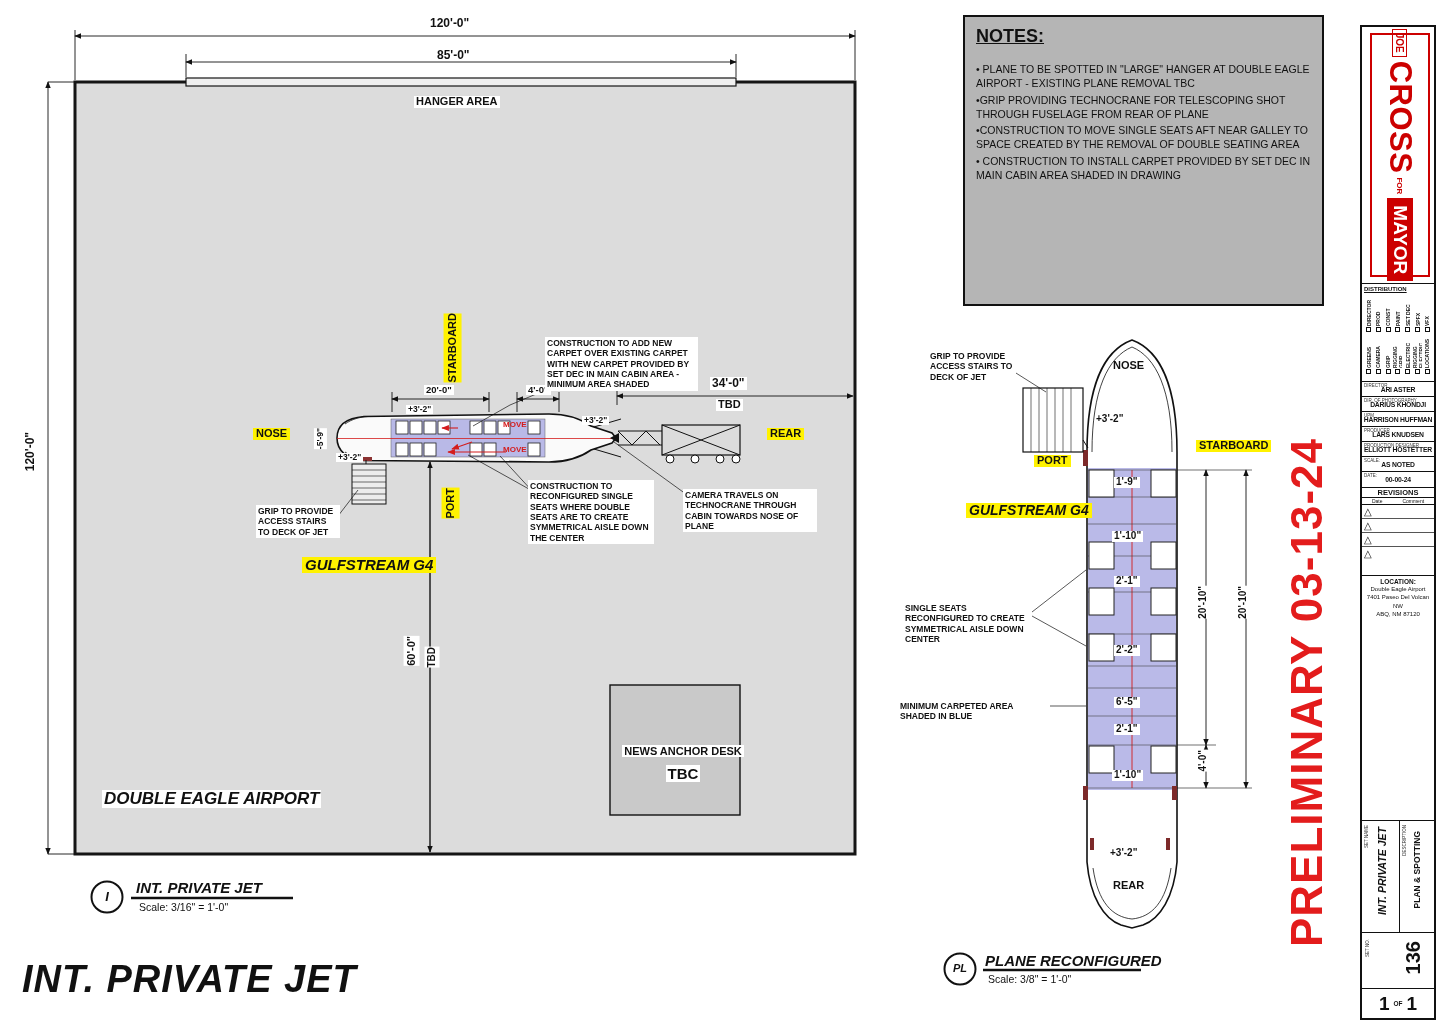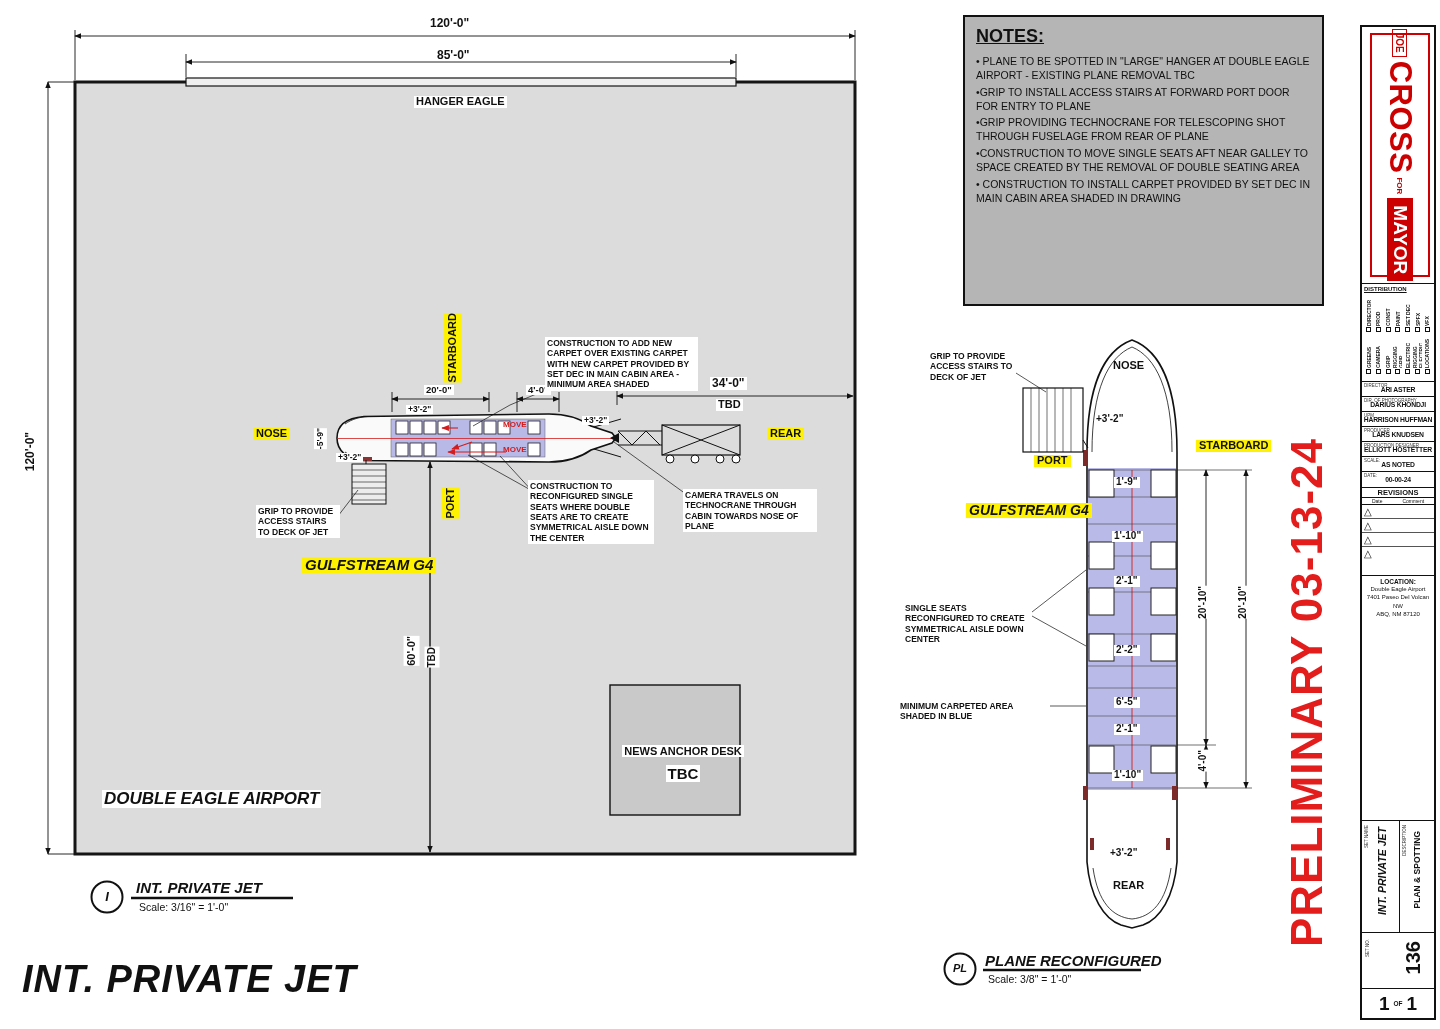--- a/index.html
+++ b/index.html
@@ -20,7 +20,7 @@
   .red{color:#d41c1c}
   
   #notes{position:absolute;left:963px;top:15px;width:361px;height:291px;background:#b5b5b5;border:2px solid #111;padding:9px 11px}
-  #notes .nh{font-size:18px;font-weight:bold;text-decoration:underline;margin-bottom:8px}
+  #notes .nh{font-size:18px;font-weight:bold;text-decoration:underline;margin-bottom:16px}
   #notes .ni{font-size:10.5px;font-weight:normal;line-height:1.32;margin-bottom:3px}
   
   #prelim{position:absolute;left:1282px;top:438px;font-size:44px;font-weight:bold;letter-spacing:1px;color:#e31c1c;white-space:nowrap}

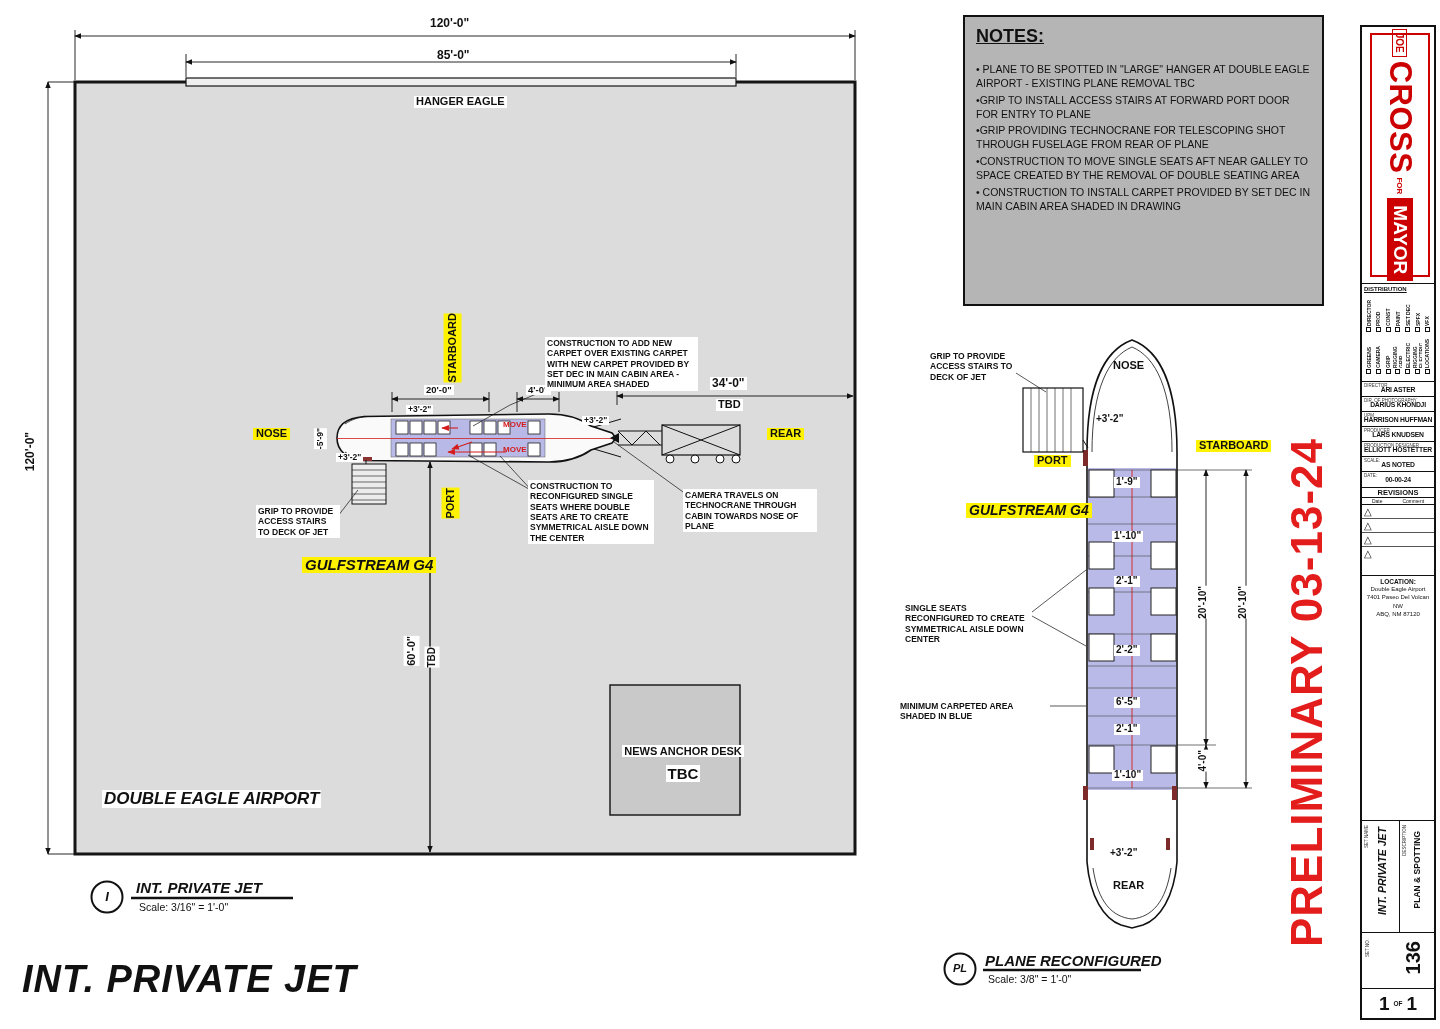--- a/index.html
+++ b/index.html
@@ -260,7 +260,7 @@
   <div class="lbl bigdim" style="left:430px;top:17px">120'-0"</div>
   <div class="lbl bigdim" style="left:437px;top:49px">85'-0"</div>
   <div class="lbl bigdim vtext" style="left:24px;top:432px">120'-0"</div>
-  <div class="lbl wbg" style="left:414px;top:96px;font-size:11px">HANGER EAGLE</div>
+  <div class="lbl wbg" style="left:414px;top:96px;font-size:11px">HANGER AREA</div>
 
   <div class="lbl hl vtext" style="left:444px;top:313px;font-size:11px">STARBOARD</div>
   <div class="lbl hl" style="left:253px;top:428px;font-size:11px">NOSE</div>

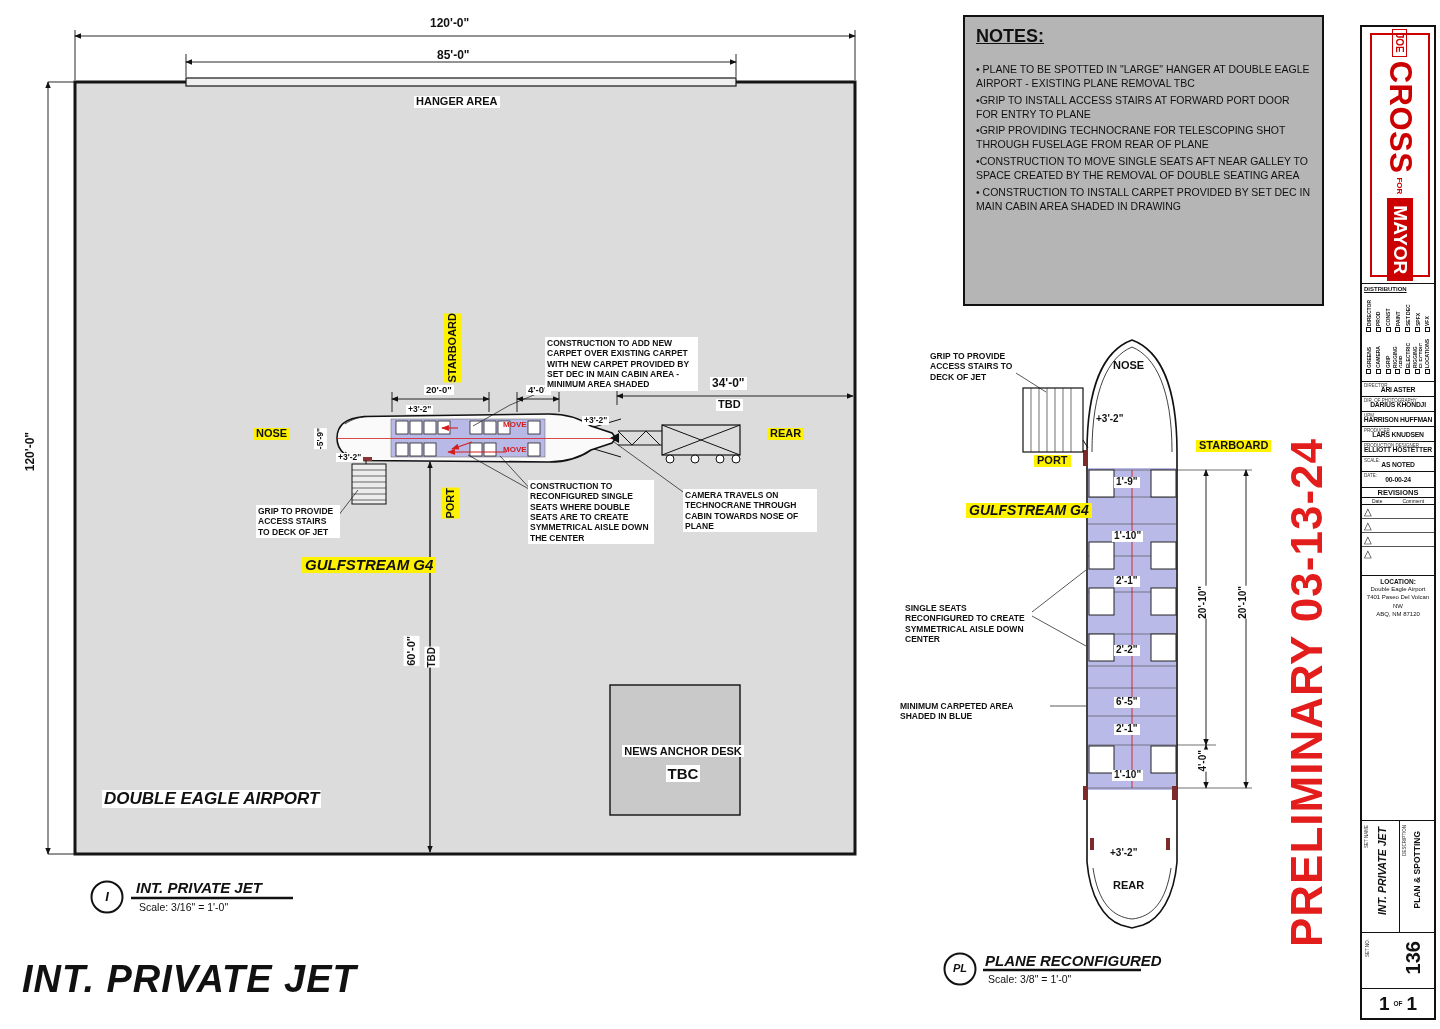--- a/index.html
+++ b/index.html
@@ -303,7 +303,6 @@
   <div id="notes">
     <div class="nh">NOTES:</div>
     <div class="ni">• PLANE TO BE SPOTTED IN "LARGE" HANGER AT DOUBLE EAGLE AIRPORT - EXISTING PLANE REMOVAL TBC</div>
-    <div class="ni">•GRIP TO INSTALL ACCESS STAIRS AT FORWARD PORT DOOR FOR ENTRY TO PLANE</div>
     <div class="ni">•GRIP PROVIDING TECHNOCRANE FOR TELESCOPING SHOT THROUGH FUSELAGE FROM REAR OF PLANE</div>
     <div class="ni">•CONSTRUCTION TO MOVE SINGLE SEATS AFT NEAR GALLEY TO SPACE CREATED BY THE REMOVAL OF DOUBLE SEATING AREA</div>
     <div class="ni">• CONSTRUCTION TO INSTALL CARPET PROVIDED BY SET DEC IN MAIN CABIN AREA SHADED IN DRAWING</div>

